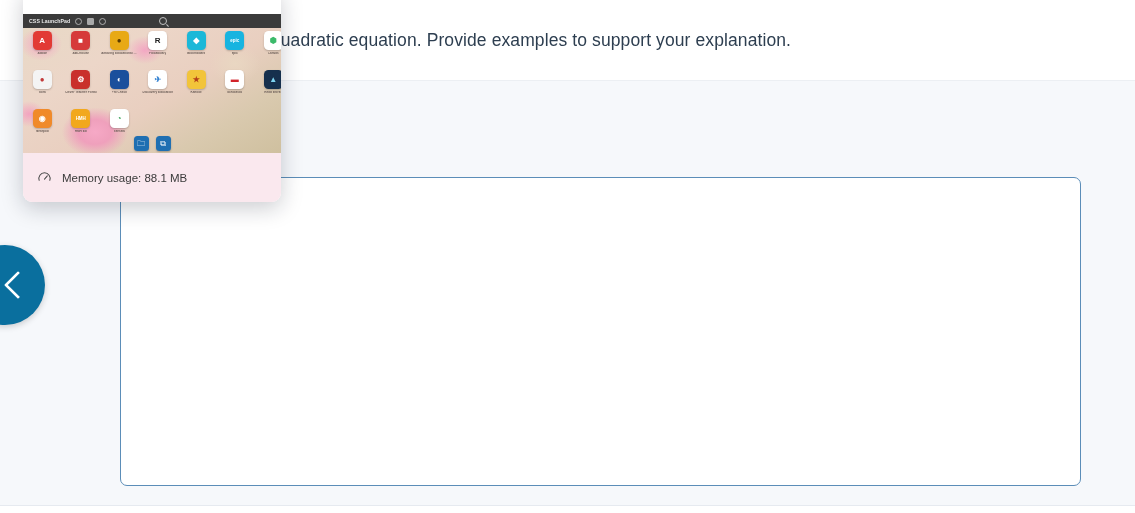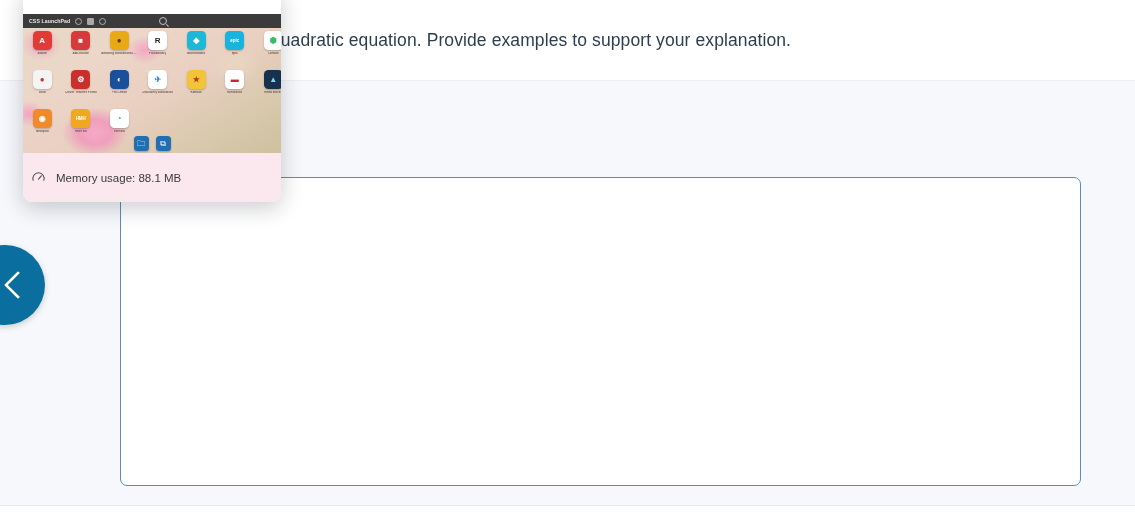--- a/index.html
+++ b/index.html
@@ -284,7 +284,7 @@
     background: #fae8ee;
     display: flex;
     align-items: center;
-    padding-left: 8px;
+    padding-left: 14px;
     box-sizing: border-box;
     gap: 10px;
   }

